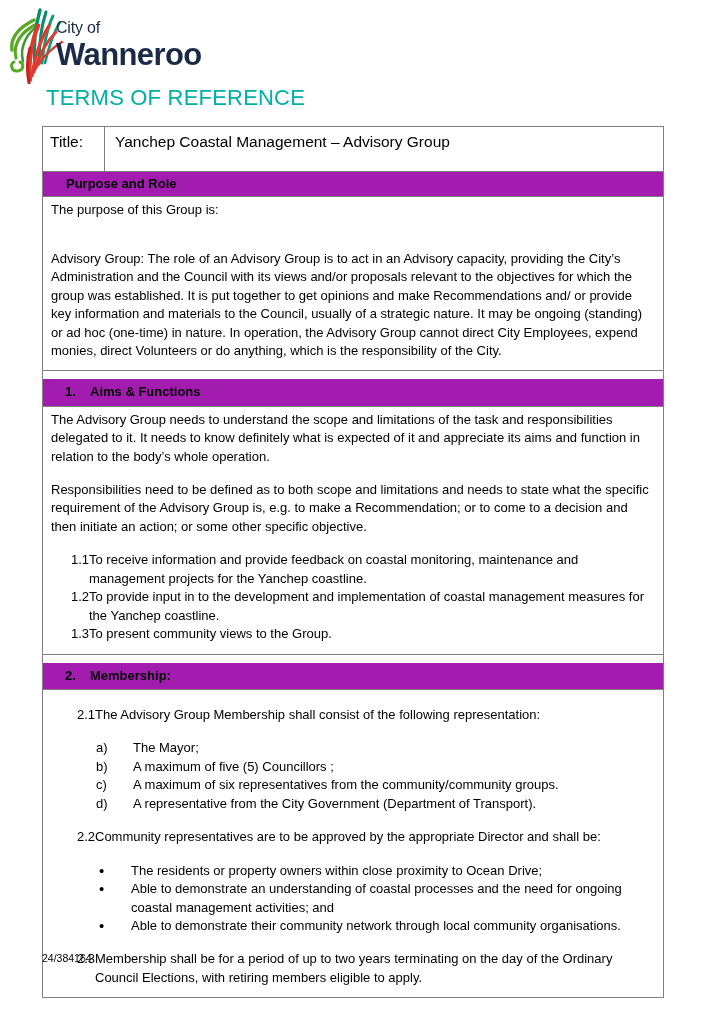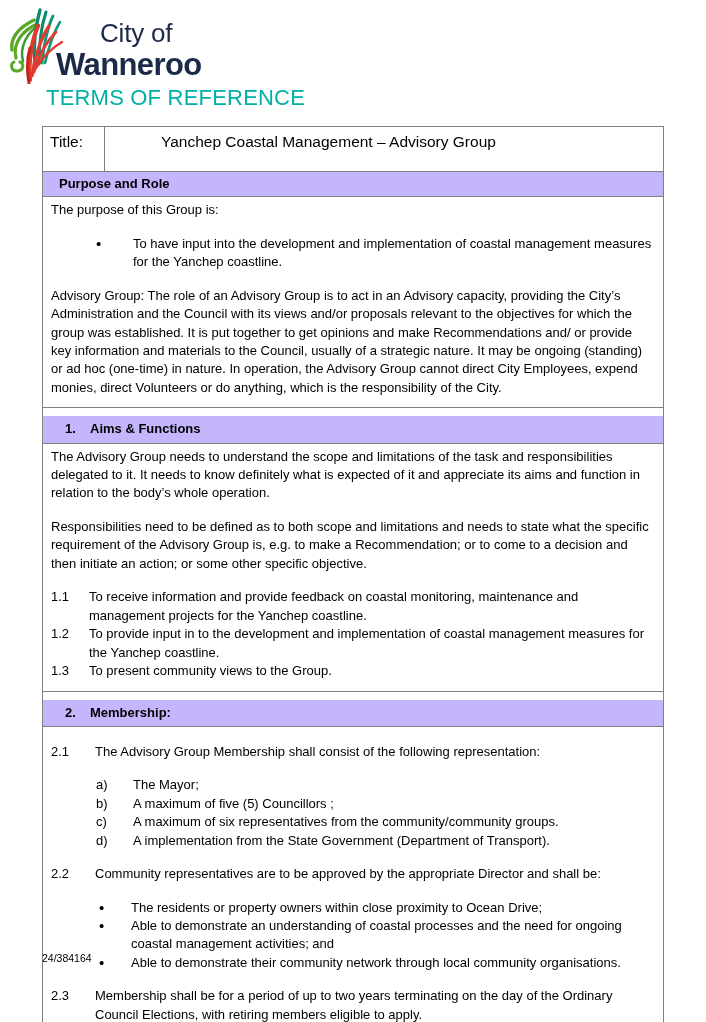--- a/index.html
+++ b/index.html
@@ -42,12 +42,11 @@
     line-height: 1;
   }
   .logo-city {
-    font-size: 26px;
+    font-size: 16px;
     color: #1b2a47;
     letter-spacing: -0.2px;
     font-weight: 400;
     display: block;
-    padding-left: 44px;
   }
   .logo-wanneroo {
     font-size: 31px;

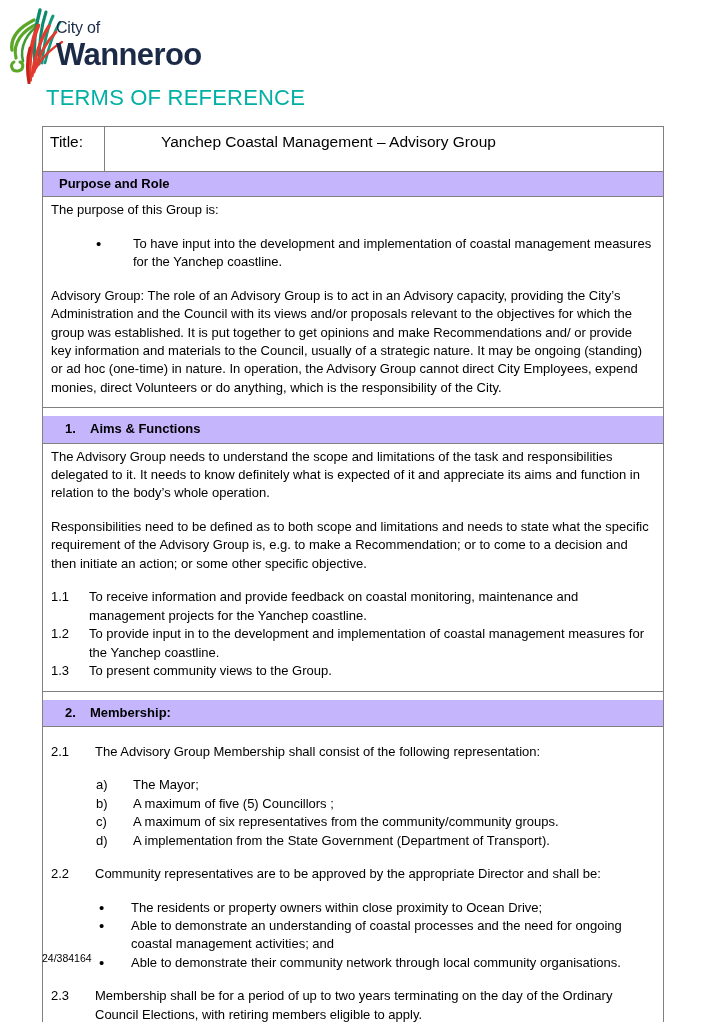--- a/index.html
+++ b/index.html
@@ -80,7 +80,6 @@
     display: block;
     border-bottom: 1px solid #808080;
     box-sizing: border-box;
-    gap: 46px;
   }
   .row:last-child { border-bottom: none; margin-top: 12px; }
 

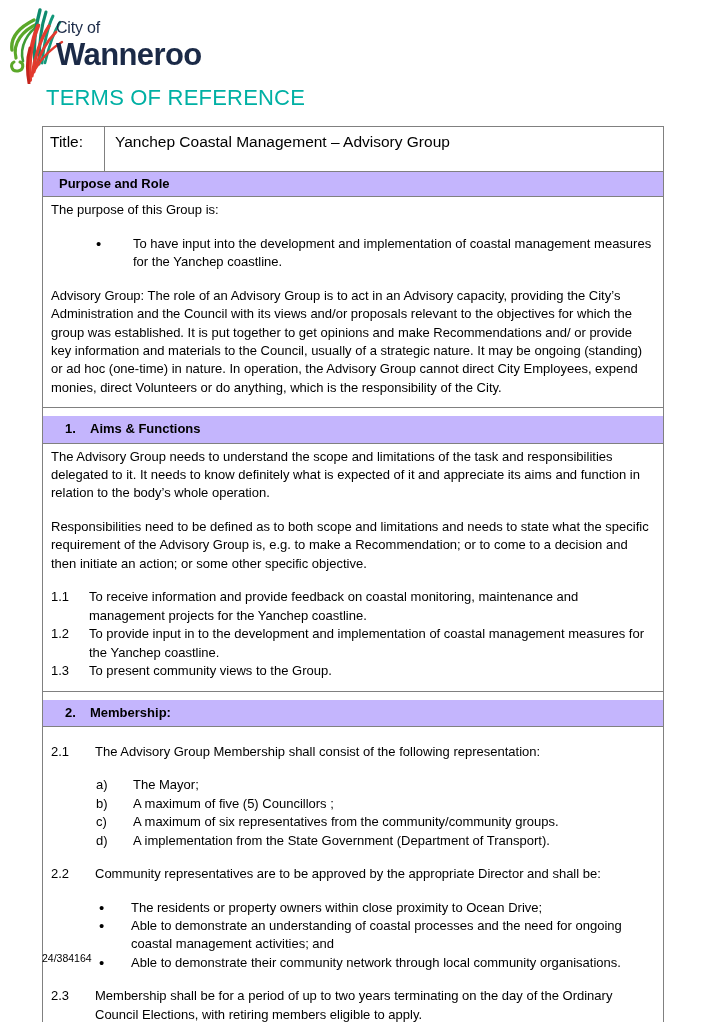--- a/index.html
+++ b/index.html
@@ -105,10 +105,10 @@
 
   
   .section-head {
-    background: #c4b5fd;
+    background: #a21caf;
     font-weight: bold;
     font-size: 13px;
-    padding: 4px 0 4px 16px;
+    padding: 4px 0 4px 23px;
     box-sizing: border-box;
     min-height: 19px;
     line-height: 1.25;

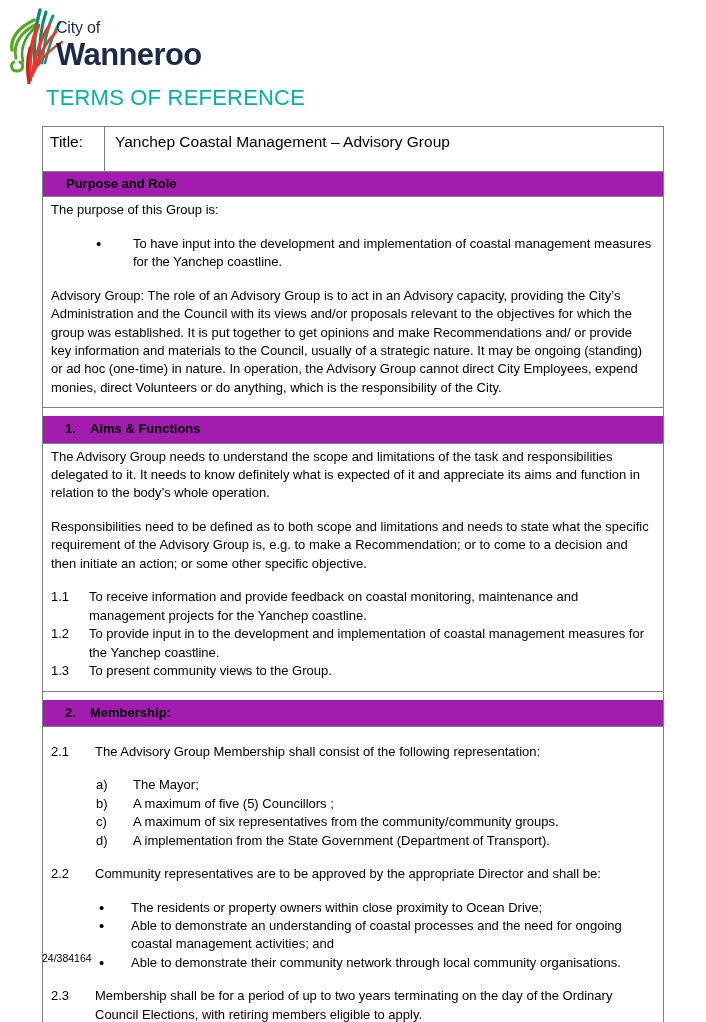--- a/index.html
+++ b/index.html
@@ -249,9 +249,6 @@
   <div class="row body-cell">
     <p>The purpose of this Group is:</p>
     <div class="spacer-line"></div>
-    <ul class="bul">
-      <li>To have input into the development and implementation of coastal management measures for the Yanchep coastline.</li>
-    </ul>
     <div class="spacer-line"></div>
     <p><b>Advisory Group:</b><span> The role of an Advisory Group is to act in an Advisory capacity, providing the City’s Administration and the Council with its views and/or proposals relevant to the objectives for which the group was established. It is put together to get opinions and make Recommendations and/ or provide key information and materials to the Council, usually of a strategic nature.  It may be ongoing (standing) or ad hoc (one-time) in nature. In operation, the Advisory Group cannot direct City Employees, expend monies, direct Volunteers or do anything, which is the responsibility of the City.</span></p>
   </div>

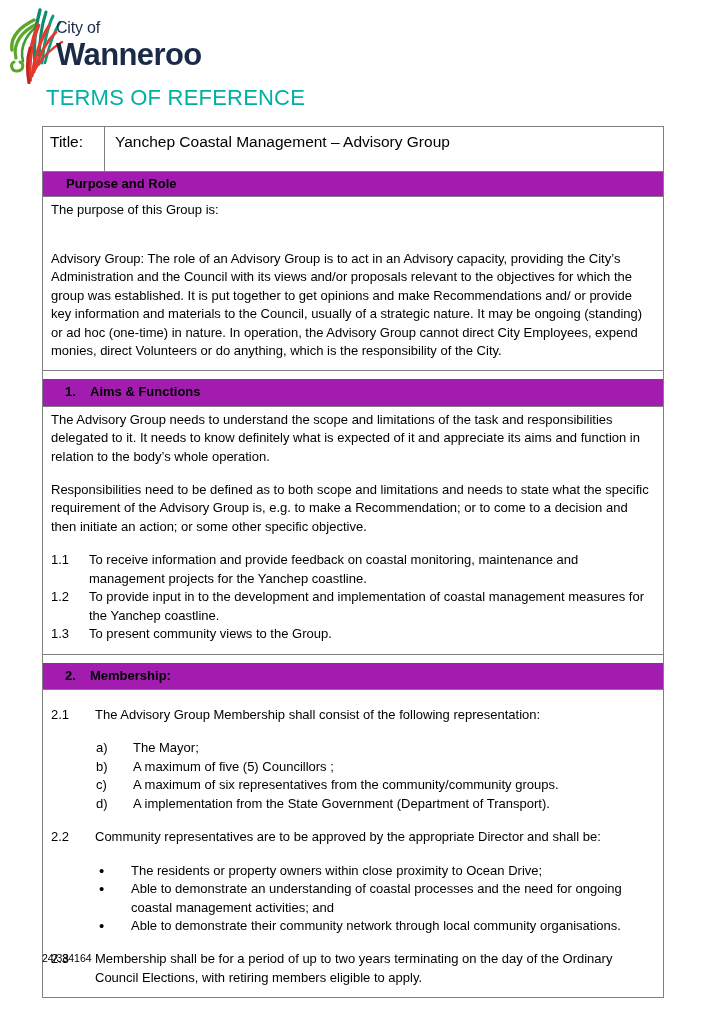--- a/index.html
+++ b/index.html
@@ -170,6 +170,7 @@
   .numitem .n {
     flex: 0 0 38px;
     width: 38px;
+    text-align: right;
   }
   .numitem .t { flex: 1 1 auto; }
 

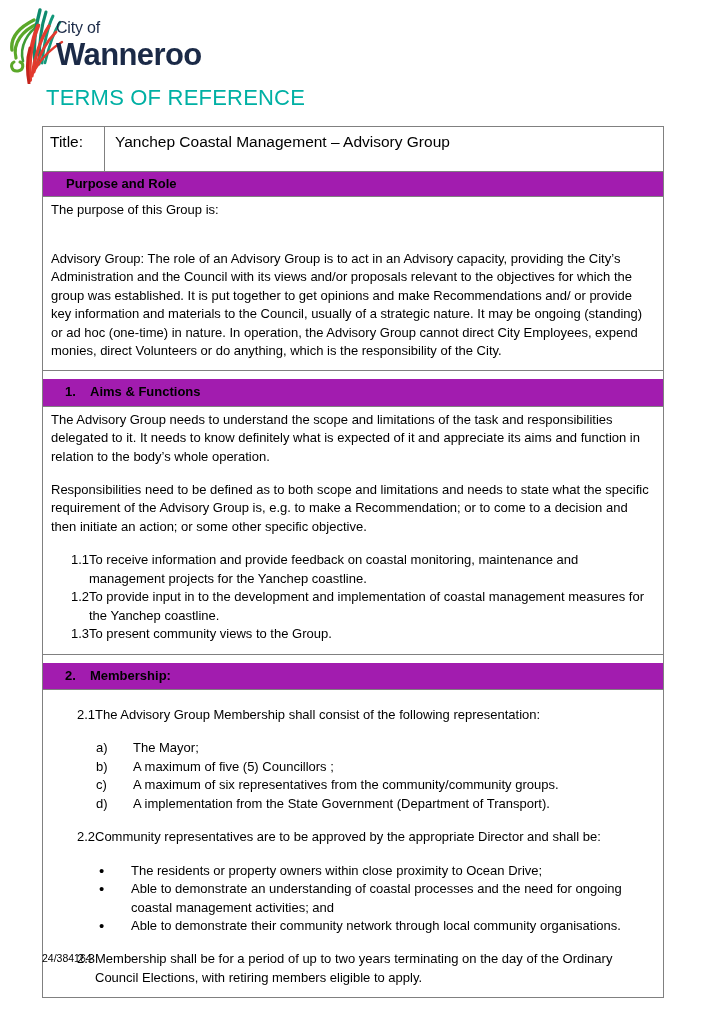--- a/index.html
+++ b/index.html
@@ -306,7 +306,7 @@
       </div>
       <div class="alphaitem">
         <span class="n">d)</span>
-        <span class="t">A implementation from the State Government (Department of Transport).</span>
+        <span class="t">A representative from the City Government (Department of Transport).</span>
       </div>
     </div>
     <div class="spacer-line"></div>

